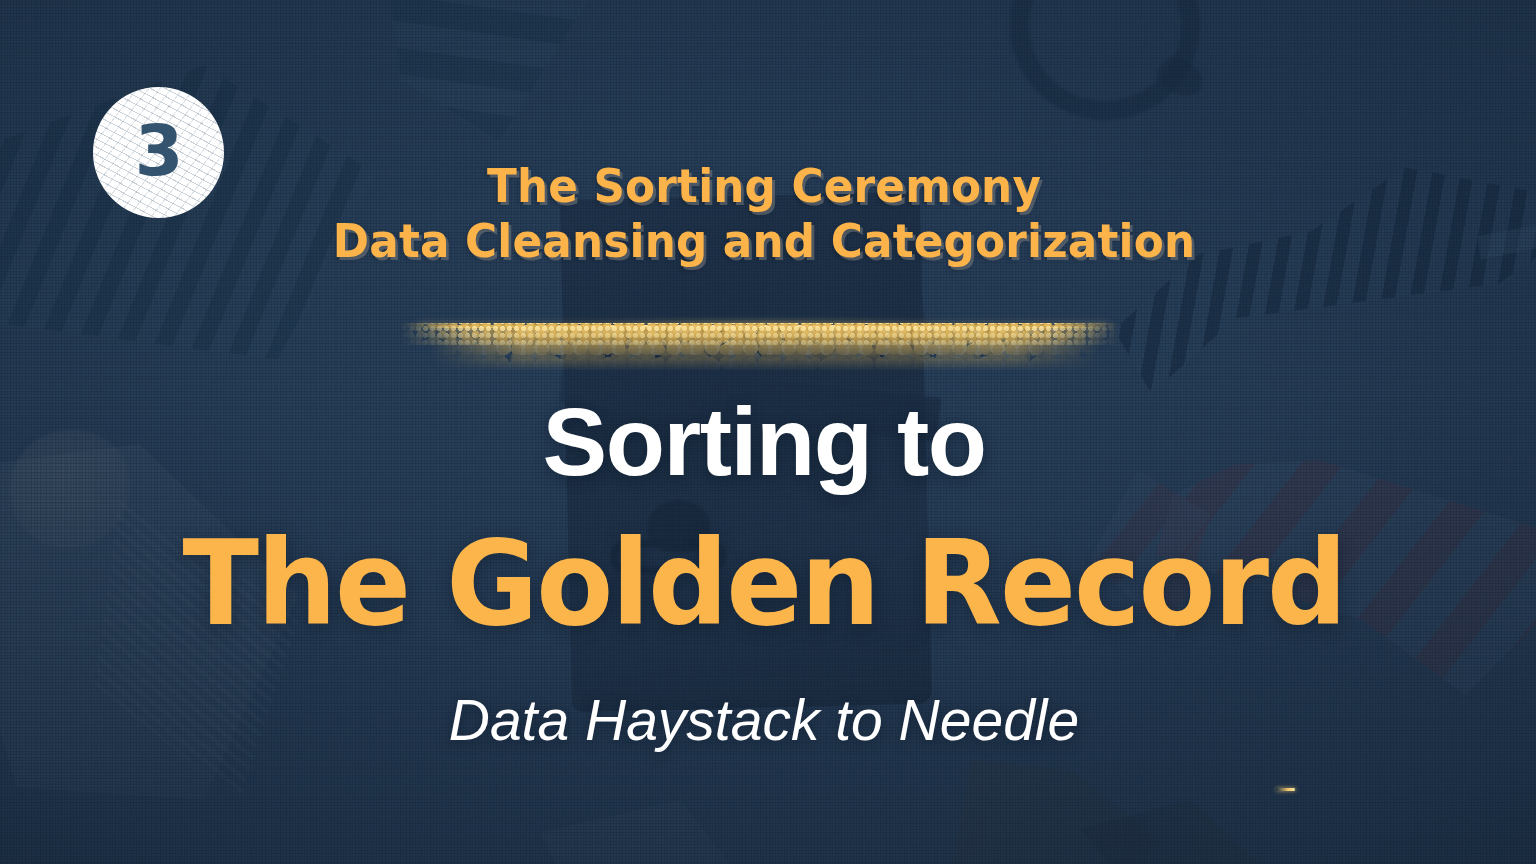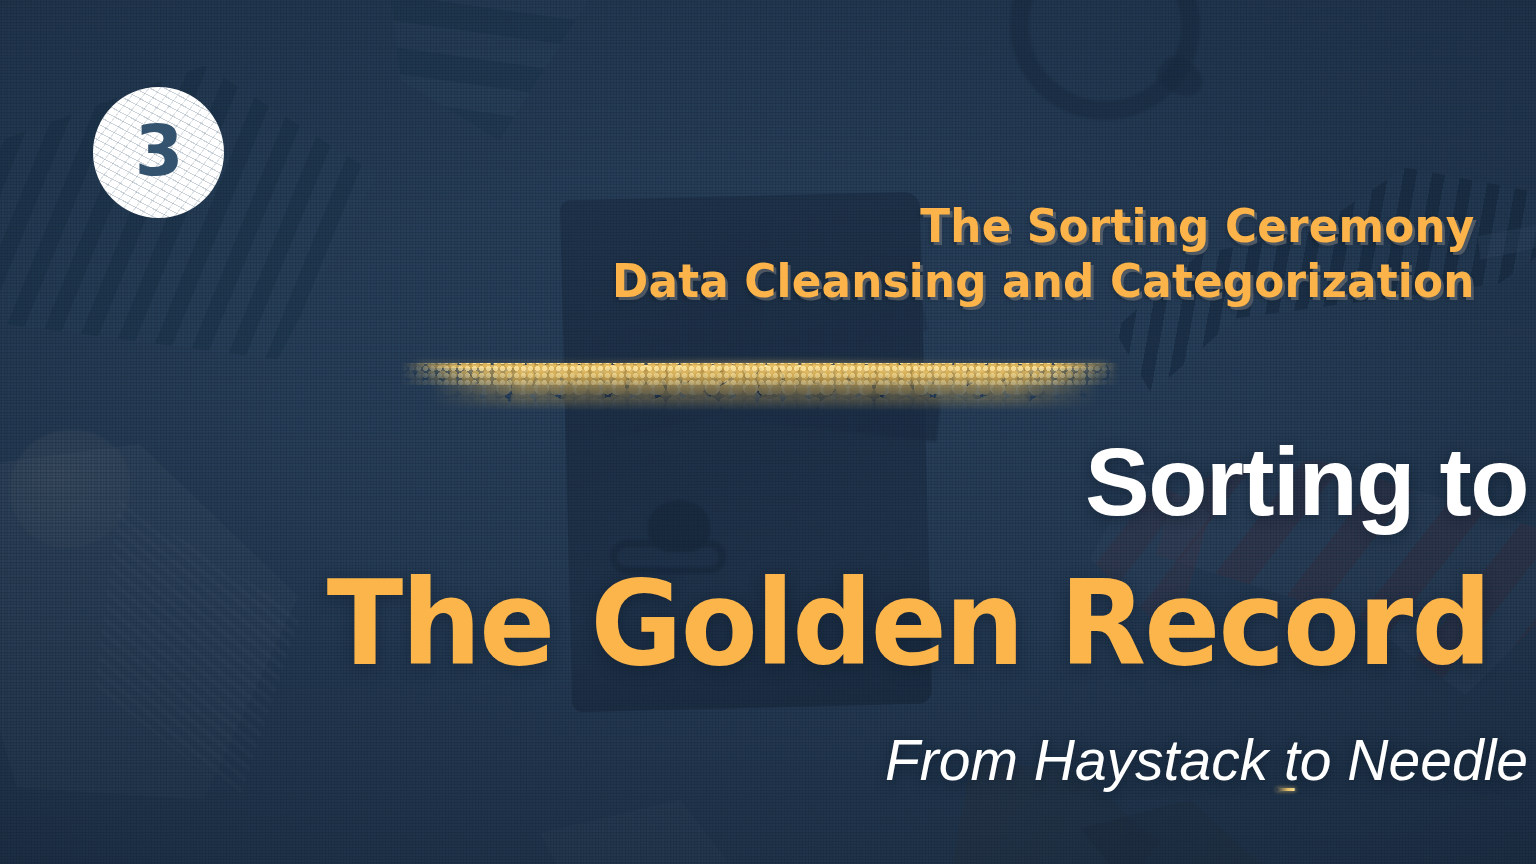--- a/index.html
+++ b/index.html
@@ -292,9 +292,8 @@
   .content {
     position:absolute;
     left:0; right:8px; top:0;
-    text-align:right;
+    text-align:center;
     z-index:10;
-    margin-top:40px;
   }
 
   .eyebrow {

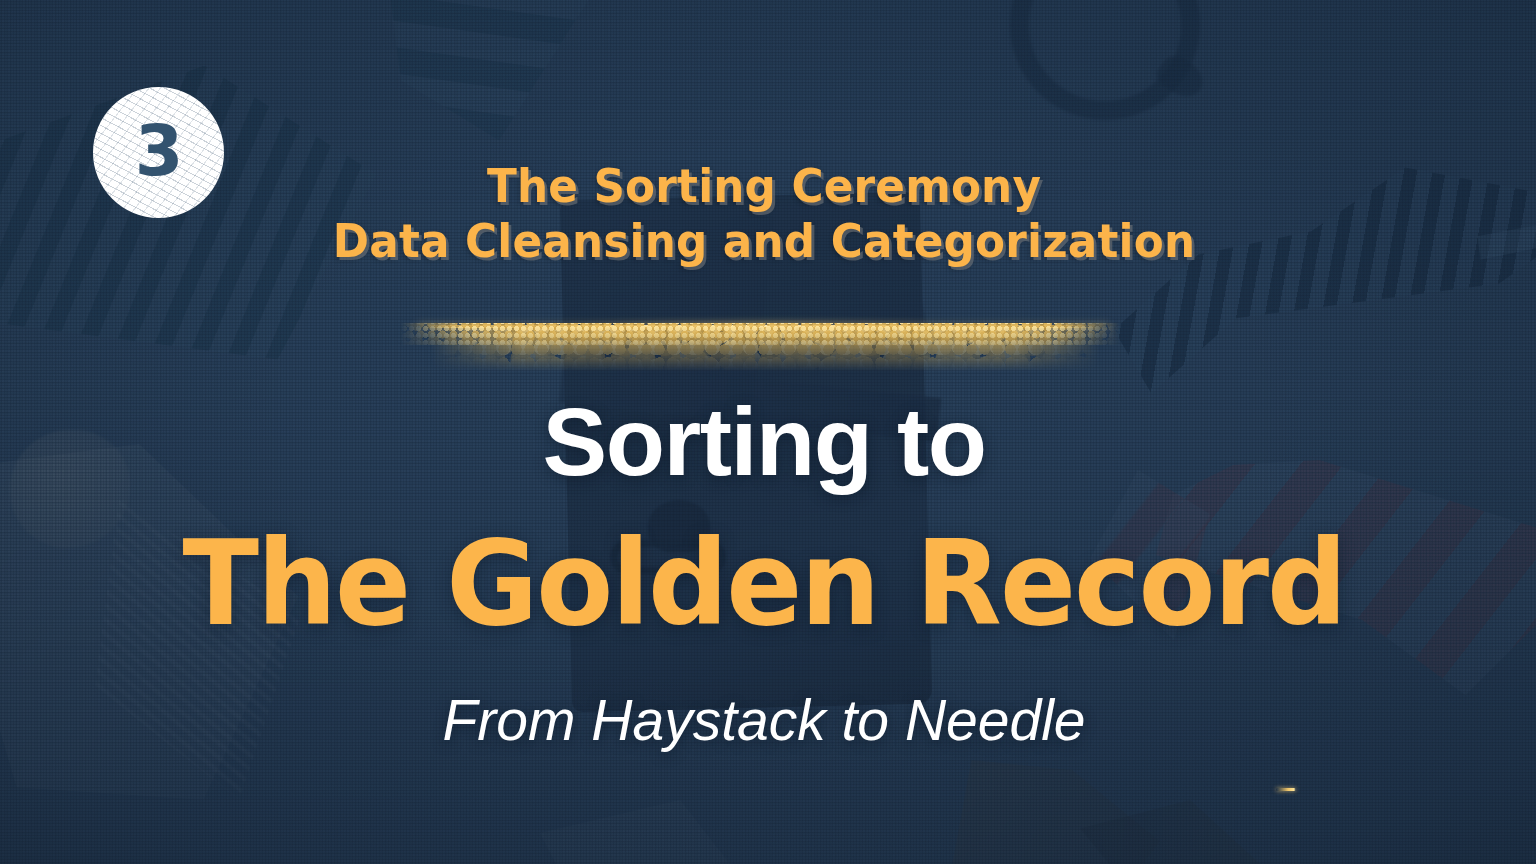--- a/index.html
+++ b/index.html
@@ -478,7 +478,7 @@
 
     <div class="line-golden">The Golden Record</div>
 
-    <div class="subtitle">From Haystack to Needle</div>
+    <div class="subtitle">Data Haystack to Needle</div>
   </div>
 
   <div class="stray-spark"></div>

